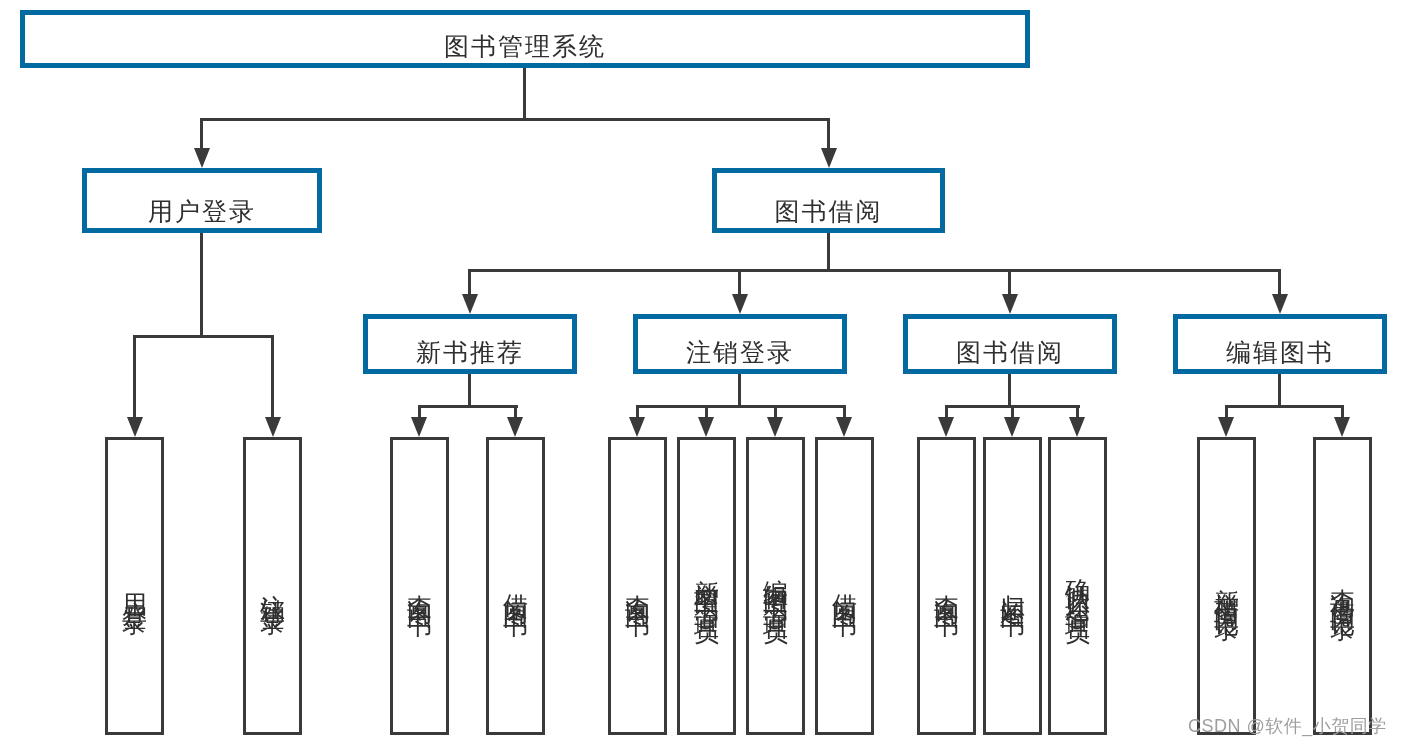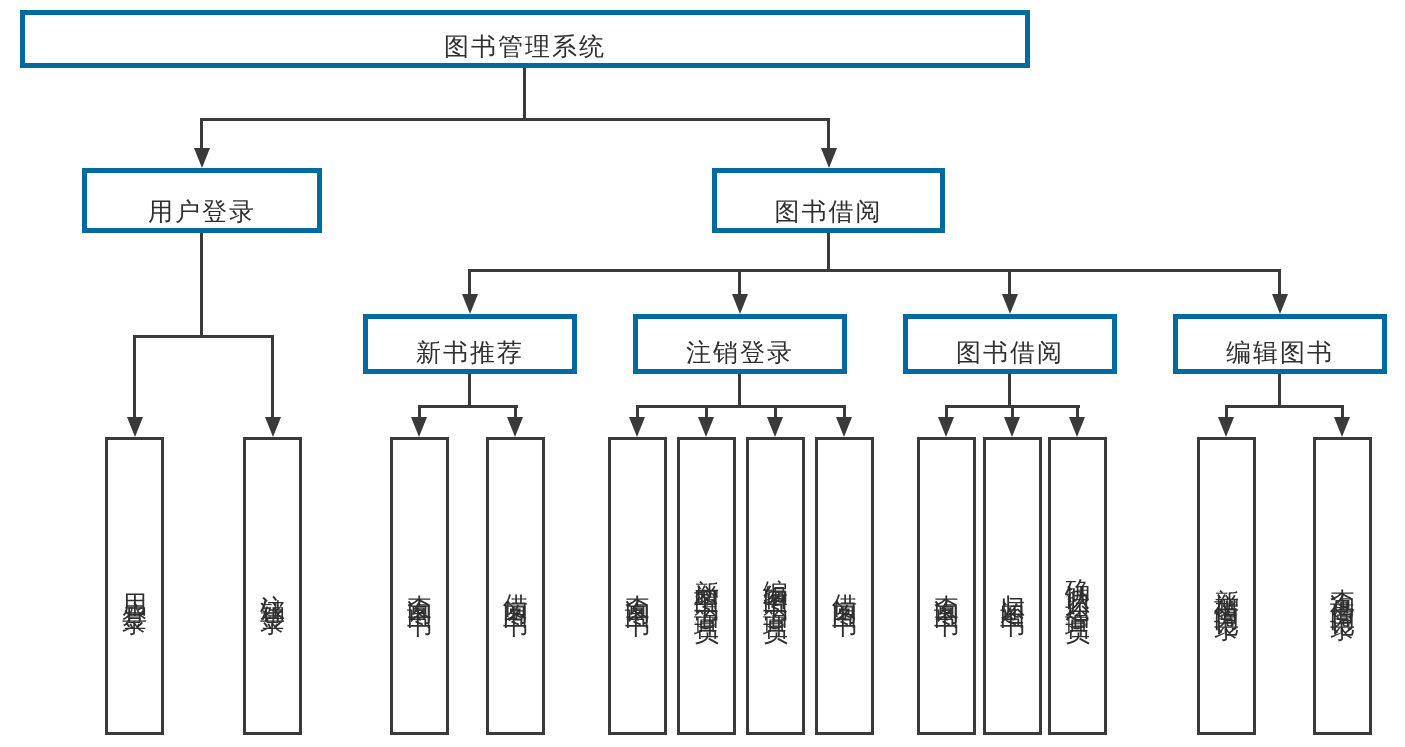--- a/index.html
+++ b/index.html
@@ -164,6 +164,9 @@
     <span class="vlabel">查询借阅记录</span>
   </div>
 
+  <div class="watermark">
+    <span>CSDN @软件_小贺同学</span>
+  </div>
 
 </div>
 

